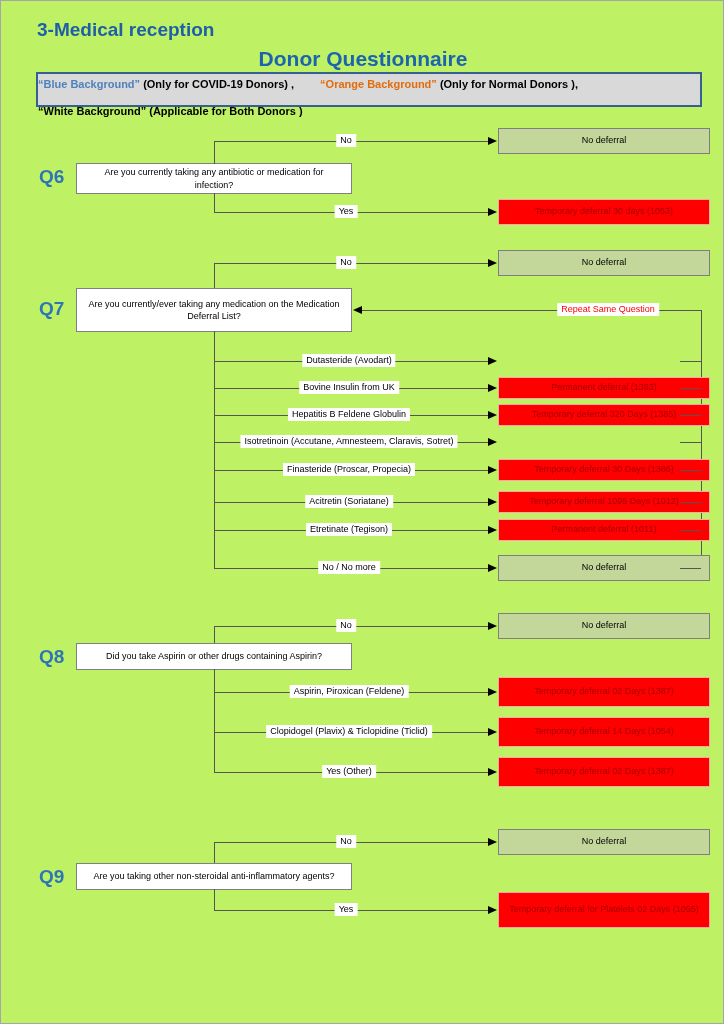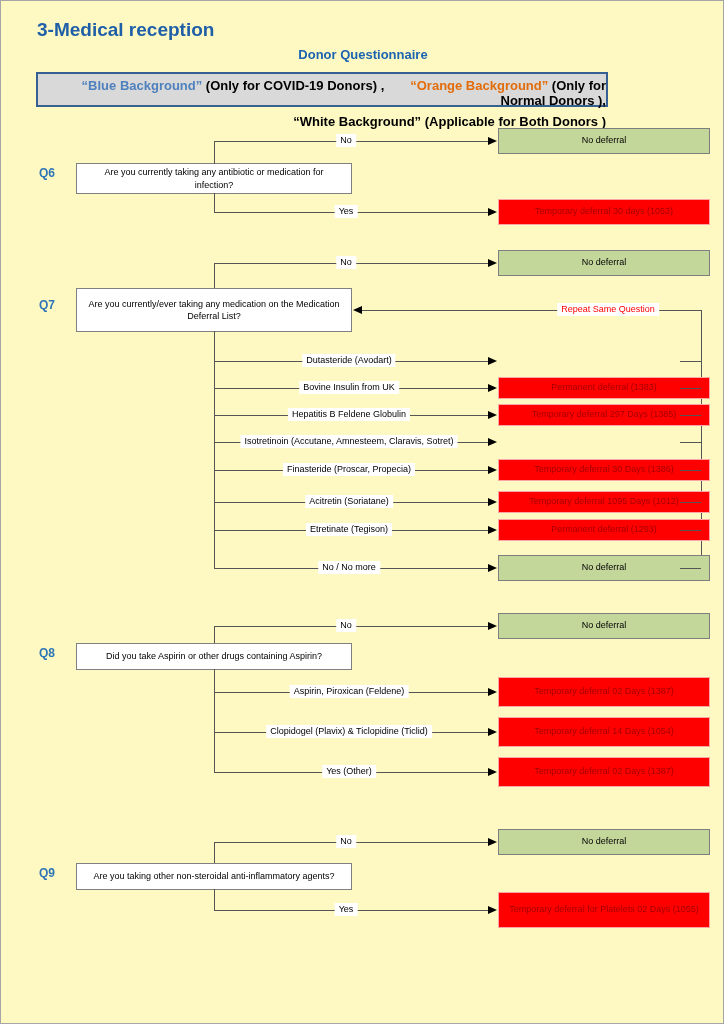--- a/index.html
+++ b/index.html
@@ -4,7 +4,7 @@
 <style>
   html,body{margin:0;padding:0;background:#fff;}
   .page{
-    position:relative;width:724px;height:1024px;background:#fef9c3;
+    position:relative;width:724px;height:1024px;background:#bef264;
     border:1px solid #a6a6a6;box-sizing:border-box;overflow:hidden;
     font-family:"Liberation Sans", sans-serif;color:#000;
   }

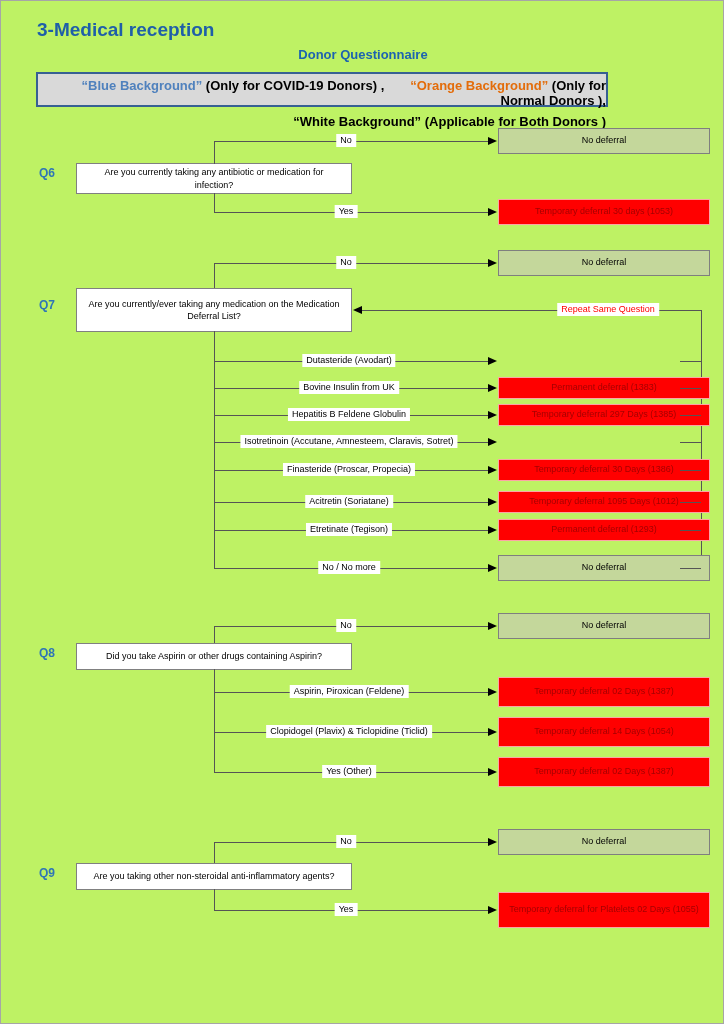--- a/index.html
+++ b/index.html
@@ -9,7 +9,7 @@
     font-family:"Liberation Sans", sans-serif;color:#000;
   }
   .title{position:absolute;left:36px;top:18px;font-size:19px;font-weight:bold;color:#1F5FA8;}
-  .subtitle{position:absolute;left:0;top:46px;width:724px;text-align:center;font-size:13px;font-weight:bold;color:#1C63B0;}
+  .subtitle{position:absolute;left:0;top:46px;width:724px;text-align:center;font-size:21px;font-weight:bold;color:#1C63B0;}
   .legend{
     position:absolute;left:35px;top:71px;width:572px;height:35px;box-sizing:border-box;
     background:#D9D9D9;border:2px solid #376092;text-align:right;font-size:13px;font-weight:bold;

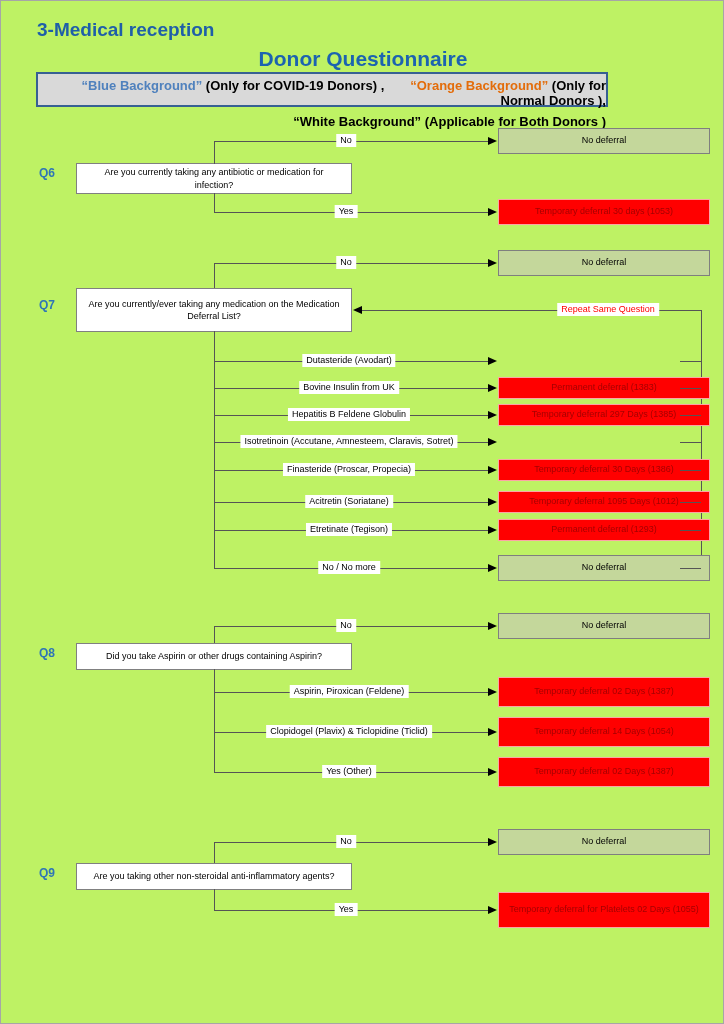--- a/index.html
+++ b/index.html
@@ -11,8 +11,8 @@
   .title{position:absolute;left:36px;top:18px;font-size:19px;font-weight:bold;color:#1F5FA8;}
   .subtitle{position:absolute;left:0;top:46px;width:724px;text-align:center;font-size:21px;font-weight:bold;color:#1C63B0;}
   .legend{
-    position:absolute;left:35px;top:71px;width:572px;height:35px;box-sizing:border-box;
-    background:#D9D9D9;border:2px solid #376092;text-align:right;font-size:13px;font-weight:bold;
+    position:absolute;left:35px;top:71px;width:666px;height:35px;box-sizing:border-box;
+    background:#D9D9D9;border:2px solid #376092;text-align:left;font-size:11px;font-weight:bold;
   }
   .legend .l1{margin-top:4px;}
   .legend .l2{margin-top:6px;}

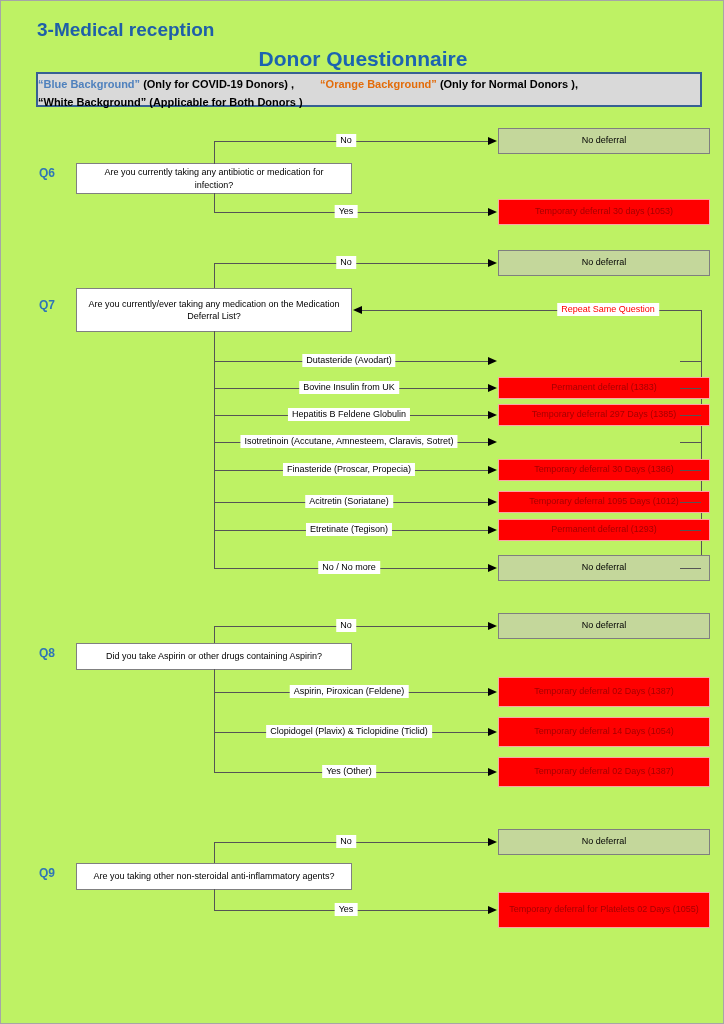--- a/index.html
+++ b/index.html
@@ -15,7 +15,7 @@
     background:#D9D9D9;border:2px solid #376092;text-align:left;font-size:11px;font-weight:bold;
   }
   .legend .l1{margin-top:4px;}
-  .legend .l2{margin-top:6px;}
+  .legend .l2{margin-top:15px;}
   .c-blue{color:#4F81BD;}
   .c-orange{color:#E36C0A;}
   .gap{display:inline-block;width:26px;}

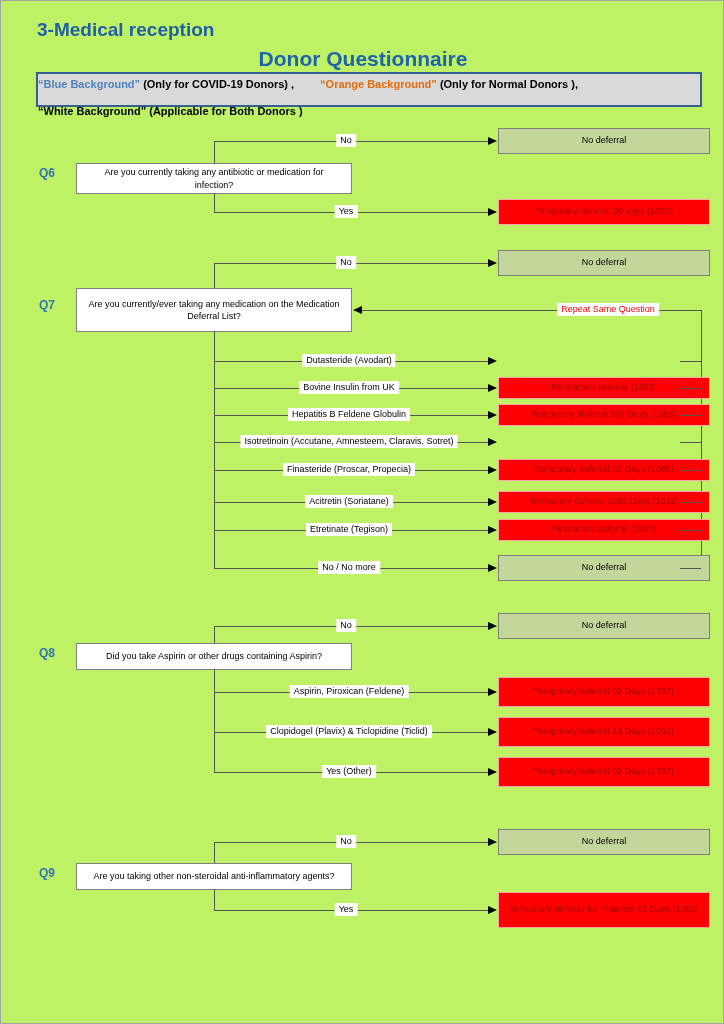--- a/index.html
+++ b/index.html
@@ -19,7 +19,7 @@
   .c-blue{color:#4F81BD;}
   .c-orange{color:#E36C0A;}
   .gap{display:inline-block;width:26px;}
-  .qlab{position:absolute;left:38px;font-size:12px;font-weight:bold;color:#2E75B6;text-align:center;}
+  .qlab{position:absolute;left:38px;font-size:19px;font-weight:bold;color:#2E75B6;text-align:center;}
   .qbox{
     position:absolute;left:75px;width:276px;box-sizing:border-box;background:#fff;border:1px solid #808080;
     display:flex;align-items:center;justify-content:center;text-align:center;font-size:9px;line-height:1.35;padding:2px 10px;

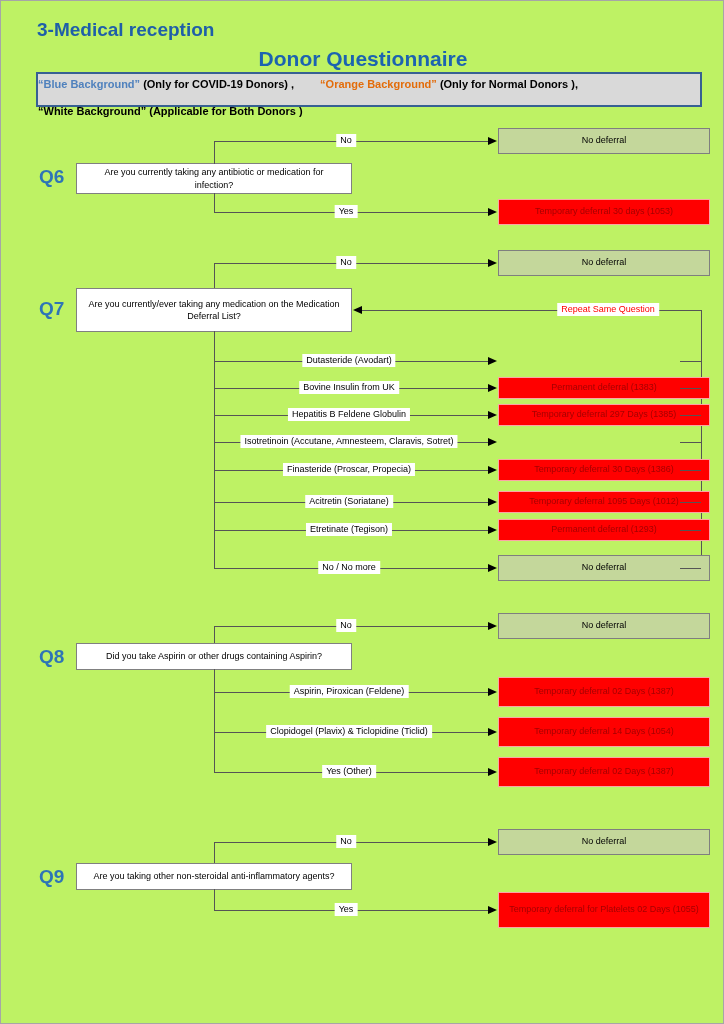--- a/index.html
+++ b/index.html
@@ -101,7 +101,7 @@
   <div class="hl" style="left:213px;top:414px;width:274px;"></div>
   <span class="bl" style="left:348px;top:407px;">Hepatitis B Feldene Globulin</span>
   <div class="ar" style="left:487px;top:410px;"></div>
-  <div class="res r" style="top:403px;height:22px;">Temporary deferral 297 Days (1385)</div>
+  <div class="res r" style="top:403px;height:22px;">Temporary deferral 320 Days (1385)</div>
   <div class="hl" style="left:679px;top:414px;width:21px;"></div>
 
   <div class="hl" style="left:213px;top:441px;width:274px;"></div>

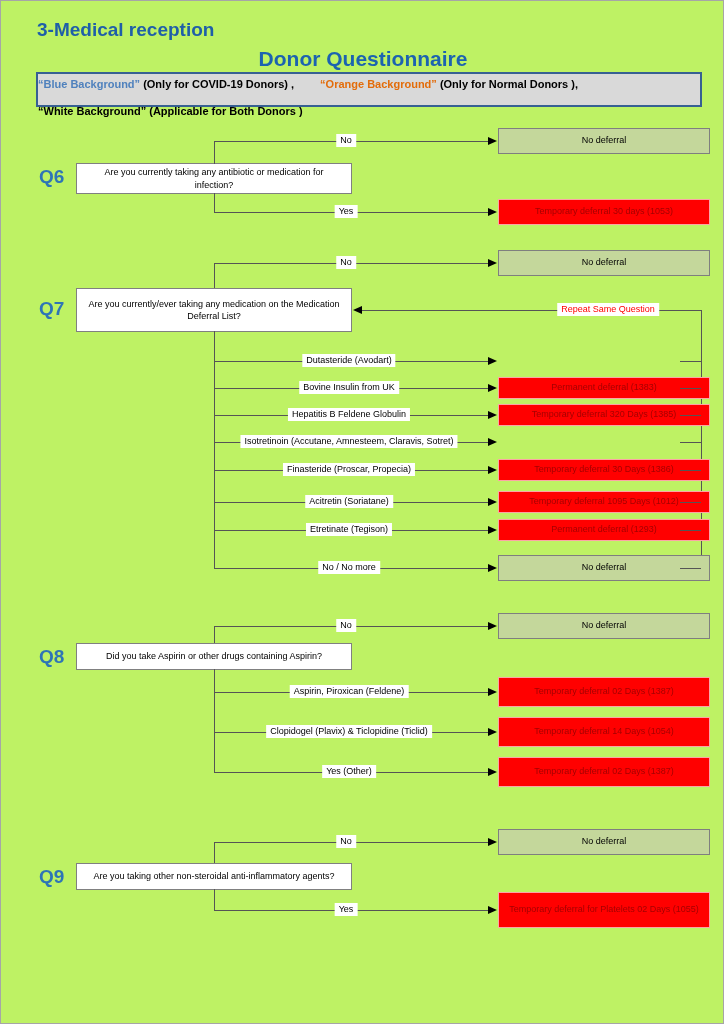--- a/index.html
+++ b/index.html
@@ -124,7 +124,7 @@
   <div class="hl" style="left:213px;top:529px;width:274px;"></div>
   <span class="bl" style="left:348px;top:522px;">Etretinate (Tegison)</span>
   <div class="ar" style="left:487px;top:525px;"></div>
-  <div class="res r" style="top:518px;height:22px;">Permanent deferral (1293)</div>
+  <div class="res r" style="top:518px;height:22px;">Permanent deferral (1011)</div>
   <div class="hl" style="left:679px;top:529px;width:21px;"></div>
 
   <div class="hl" style="left:213px;top:567px;width:274px;"></div>

